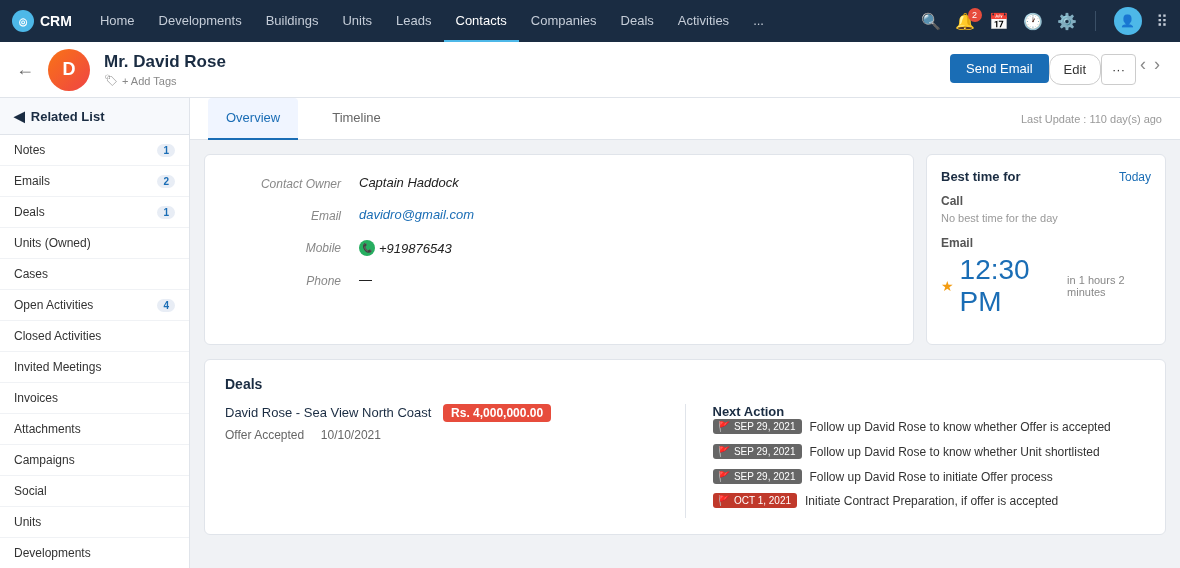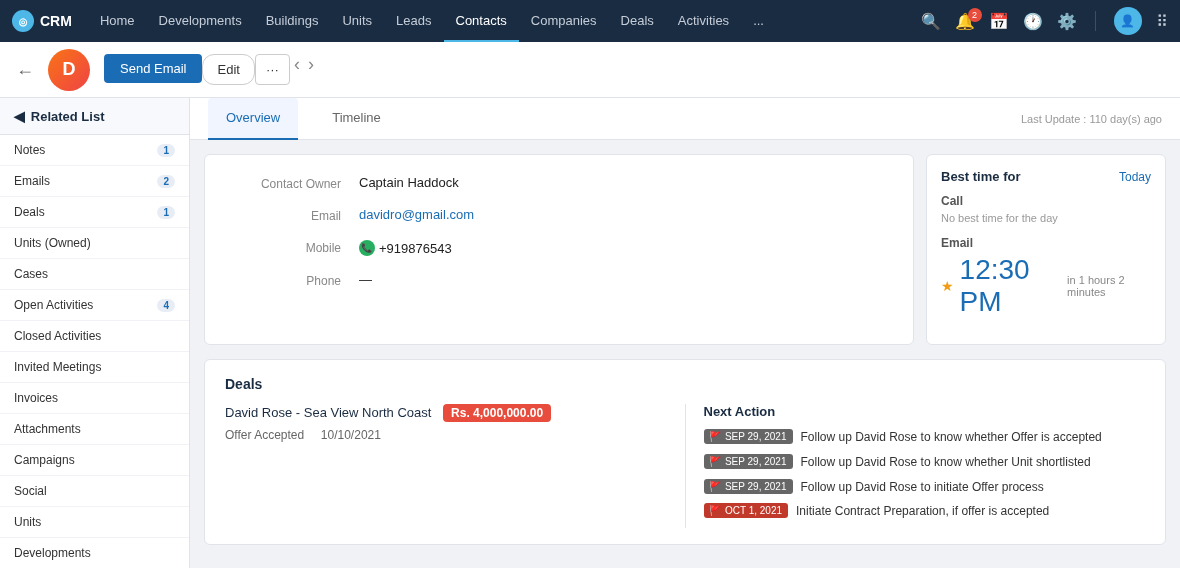--- a/index.html
+++ b/index.html
@@ -128,6 +128,13 @@
 <div class="subheader">
   <div class="back-btn">←</div>
   <div class="contact-avatar">D</div>
+  <div class="contact-info">
+    <div class="contact-name">Mr. David Rose</div>
+    <div class="contact-tag">
+      <span>🏷</span>
+      <span>+ Add Tags</span>
+    </div>
+  </div>
   <div class="header-actions">
     <button class="btn-send-email">Send Email</button>
     <button class="btn-edit">Edit</button>

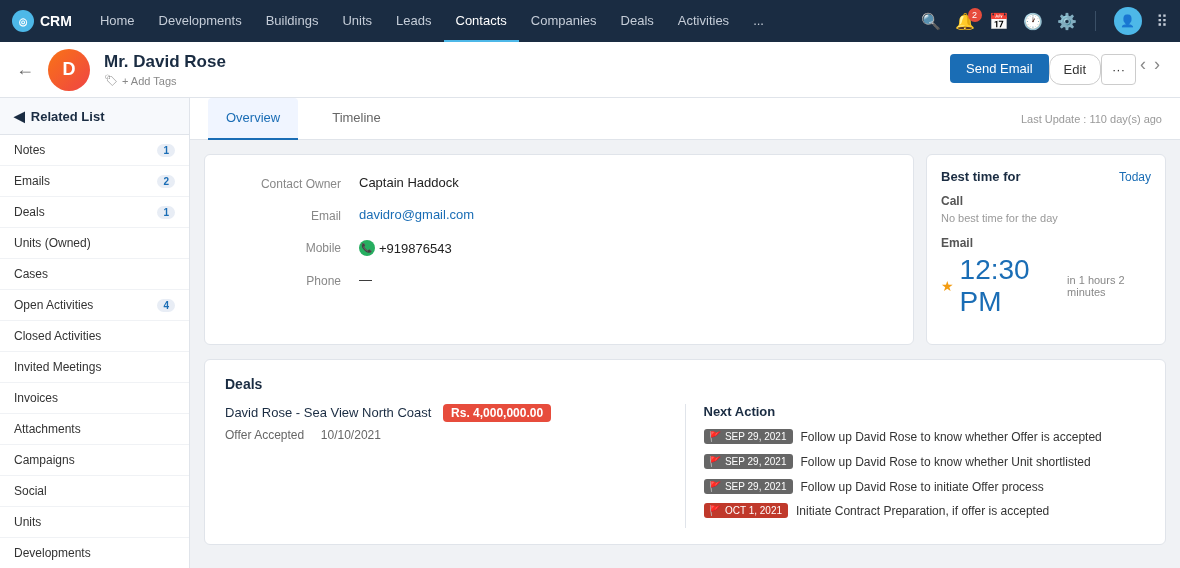--- a/index.html
+++ b/index.html
@@ -52,7 +52,7 @@
 
     
     .panels-row { display: flex; gap: 12px; padding: 14px; }
-    .left-panel { flex: 1; background: #fff; border-radius: 6px; border: 1px solid #e0e4ea; padding: 20px 24px; }
+    .left-panel { flex: 1; background: #fff; border-radius: 6px; border: 1px solid #e0e4ea; padding: 20px 24px; font-style: italic; }
     .right-panel { width: 240px; background: #fff; border-radius: 6px; border: 1px solid #e0e4ea; padding: 14px; }
     .field-row { display: flex; margin-bottom: 16px; }
     .field-label { width: 130px; text-align: right; padding-right: 18px; color: #888; font-size: 12px; padding-top: 2px; flex-shrink: 0; }

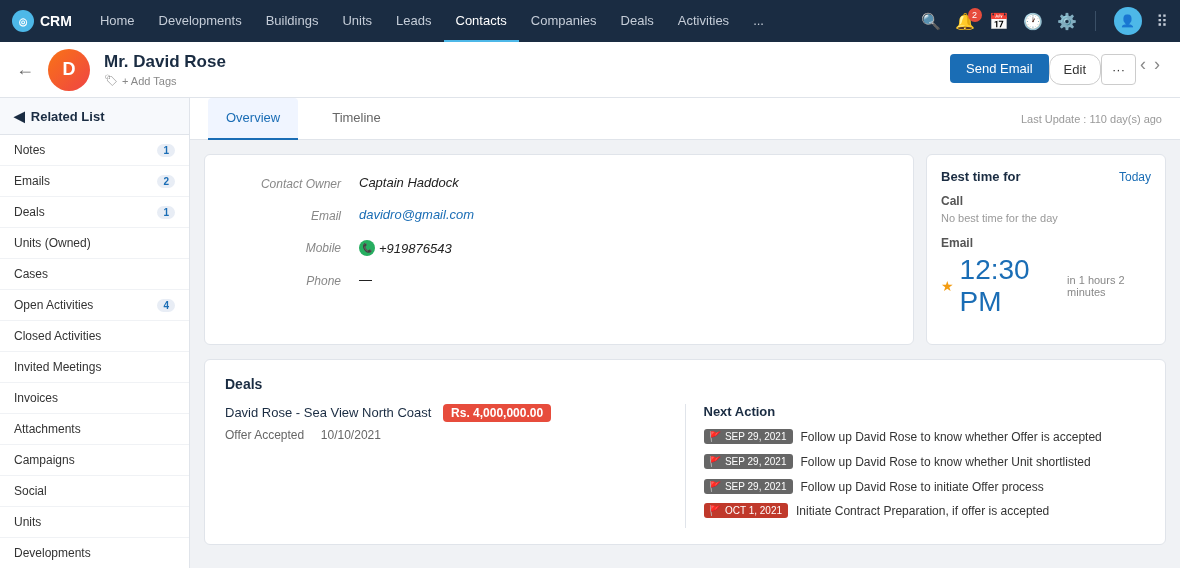--- a/index.html
+++ b/index.html
@@ -75,7 +75,7 @@
     
     .deals-section { background: #fff; border-radius: 6px; border: 1px solid #e0e4ea; margin: 0 14px 14px; padding: 16px 20px; }
     .deals-header { font-size: 14px; font-weight: 600; color: #1a2c42; margin-bottom: 12px; }
-    .deals-row { display: flex; gap: 8px; }
+    .deals-row { display: flex; gap: 17px; }
     .deals-left { flex: 1; }
     .deals-right { flex: 1; }
     .deal-name { font-size: 13px; color: #1a2c42; font-weight: 500; display: inline; }

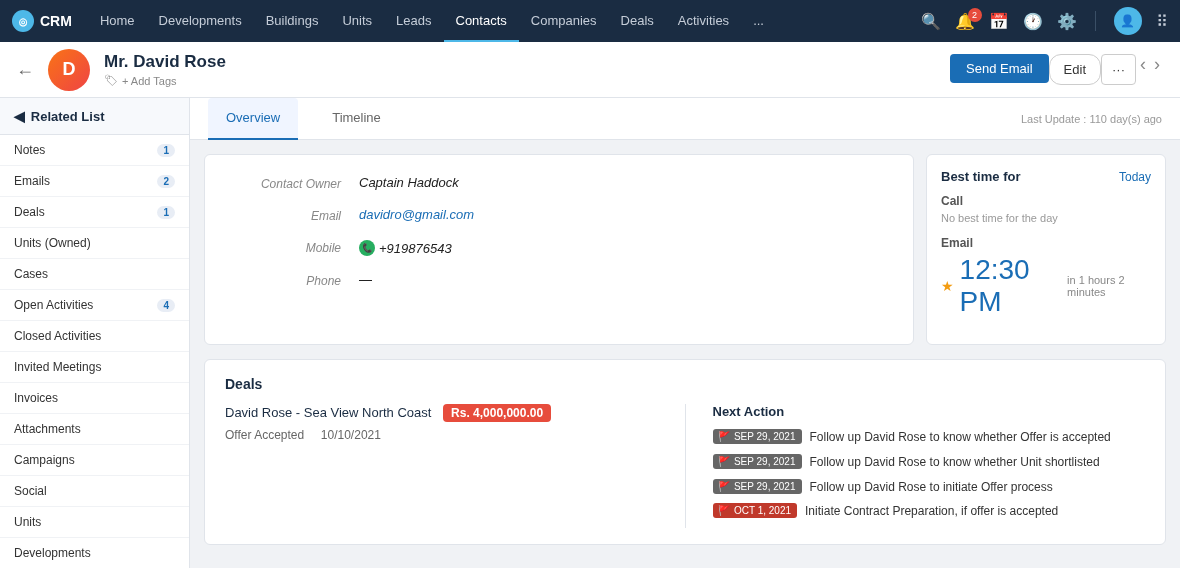--- a/index.html
+++ b/index.html
@@ -81,7 +81,7 @@
     .deal-name { font-size: 13px; color: #1a2c42; font-weight: 500; display: inline; }
     .deal-amount { background: #e74c3c; color: #fff; border-radius: 4px; padding: 2px 8px; font-size: 12px; font-weight: 600; display: inline-block; margin-left: 8px; }
     .deal-status { color: #666; font-size: 12px; margin-top: 6px; }
-    .next-action-title { font-size: 13px; font-weight: 600; color: #1a2c42; margin-bottom: 10px; }
+    .next-action-title { font-size: 13px; font-weight: 600; color: #1a2c42; }
     .action-item { display: flex; align-items: flex-start; gap: 8px; margin-bottom: 8px; }
     .action-date { background: #666; color: #fff; border-radius: 3px; padding: 2px 6px; font-size: 10px; white-space: nowrap; display: flex; align-items: center; gap: 3px; }
     .action-date-red { background: #c0392b; }

